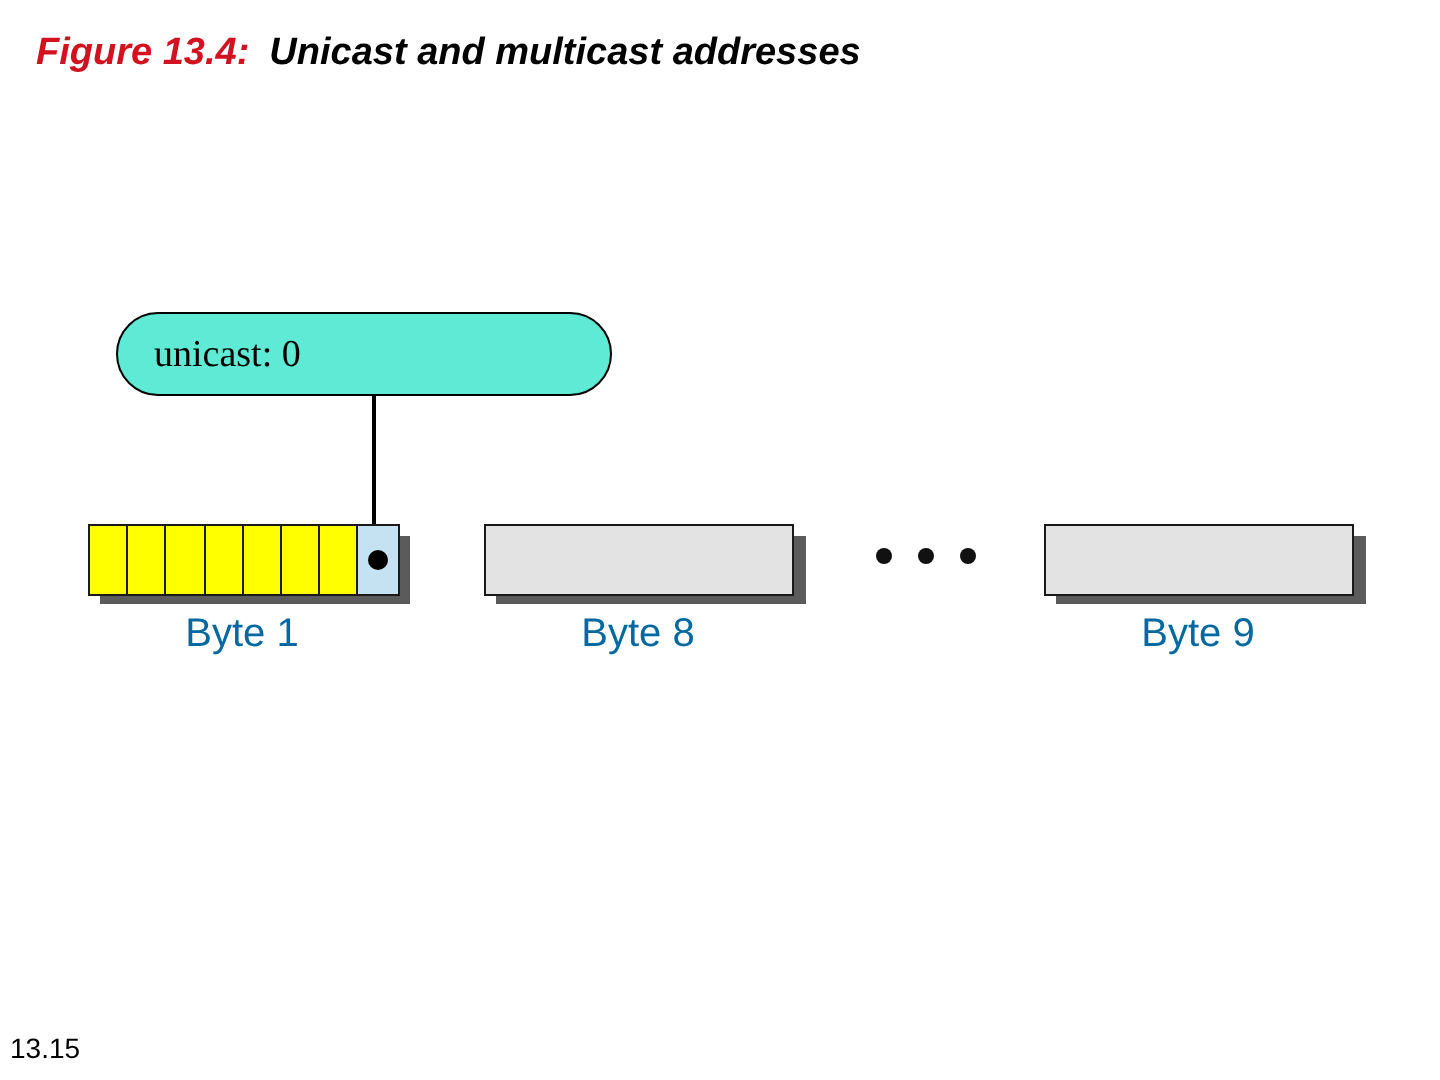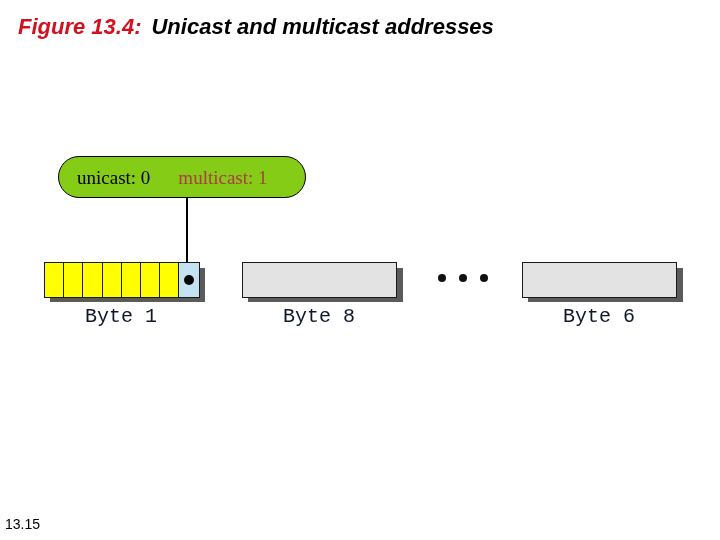--- a/index.html
+++ b/index.html
@@ -22,7 +22,7 @@
     top: 17px;
     white-space: nowrap;
     font-family: "Liberation Sans", sans-serif;
-    font-size: 22px;
+    font-size: 19px;
     font-weight: bold;
     font-style: italic;
     letter-spacing: 0px;

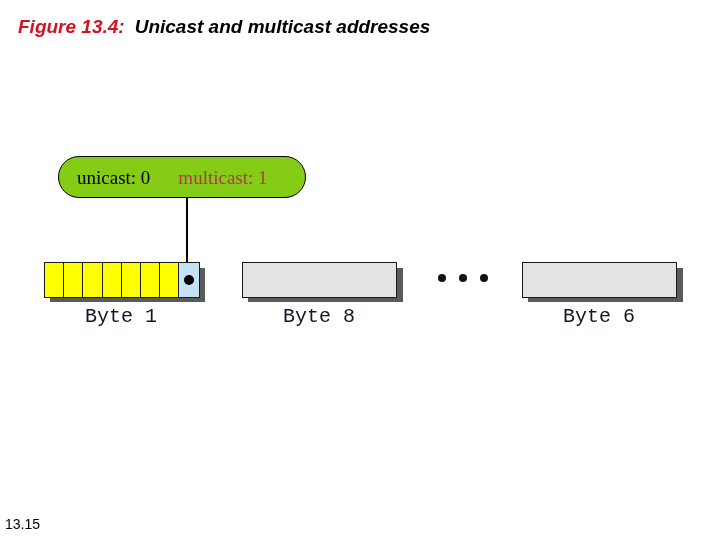--- a/index.html
+++ b/index.html
@@ -46,7 +46,7 @@
     box-sizing: border-box;
     border: 1.6px solid #000000;
     border-radius: 21px;
-    background: #84cc16;
+    background: #5eead4;
     display: flex;
     align-items: center;
   }

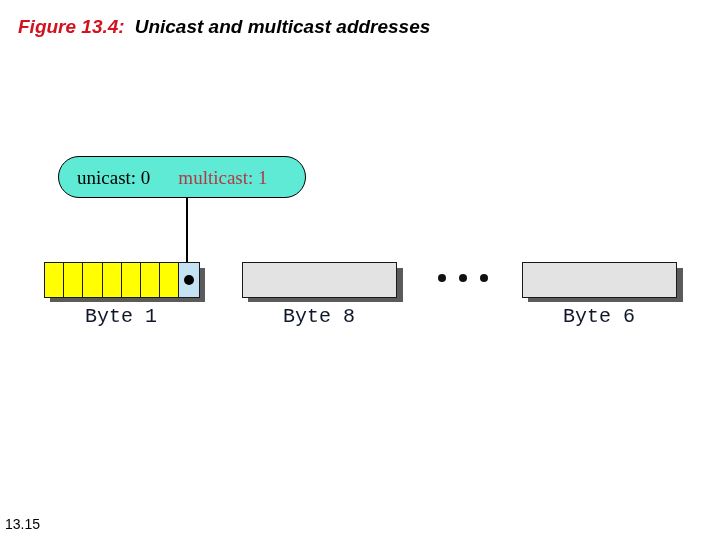--- a/index.html
+++ b/index.html
@@ -202,7 +202,6 @@
 
 <div id="callout-box">
   <span id="callout-unicast" class="callout-text">unicast: 0</span>
-  <span id="callout-multicast" class="callout-text">multicast: 1</span>
 </div>
 
 <div id="connector-line"></div>

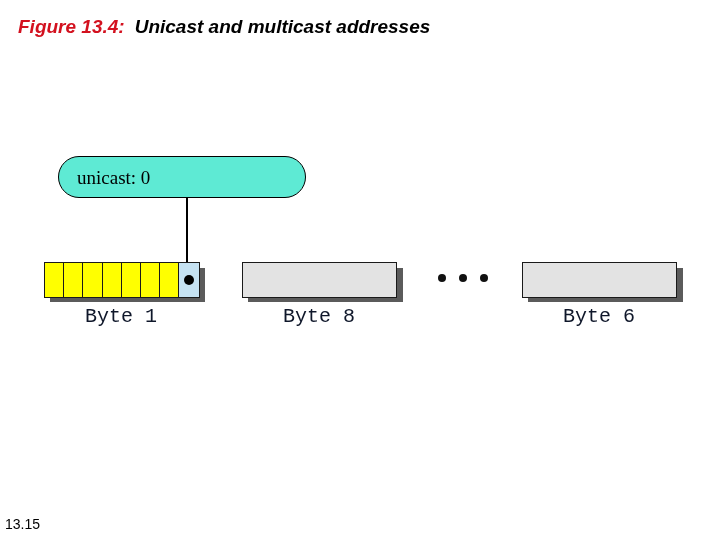--- a/index.html
+++ b/index.html
@@ -172,10 +172,10 @@
     top: 305px;
     width: 170px;
     text-align: center;
-    font-family: Liberation Mono, monospace;
+    font-family: Liberation Sans, sans-serif;
     font-size: 20px;
     line-height: 24px;
-    color: #0f172a;
+    color: #0369a1;
     white-space: nowrap;
   }
   #byte1-label { left: 36px; }

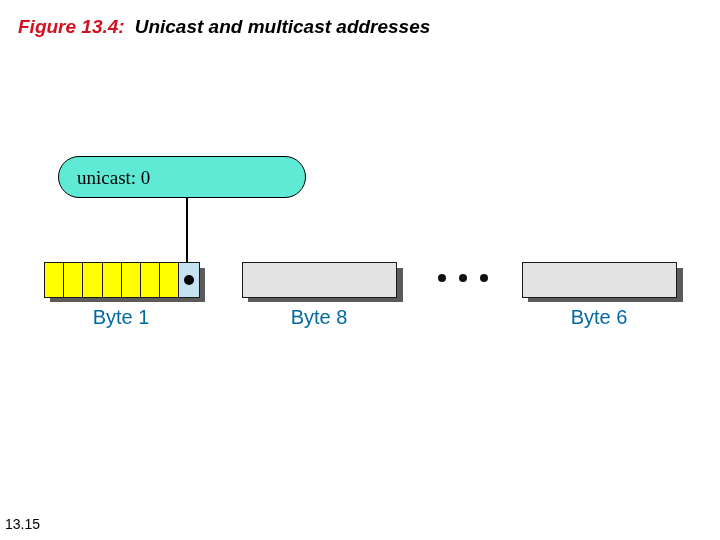--- a/index.html
+++ b/index.html
@@ -239,7 +239,7 @@
   <div class="byte-box-shadow"></div>
   <div class="byte-box"></div>
 </div>
-<div class="byte-label" id="byte6-label">Byte 6</div>
+<div class="byte-label" id="byte6-label">Byte 9</div>
 
 <div id="slide-number">13.15</div>
 

